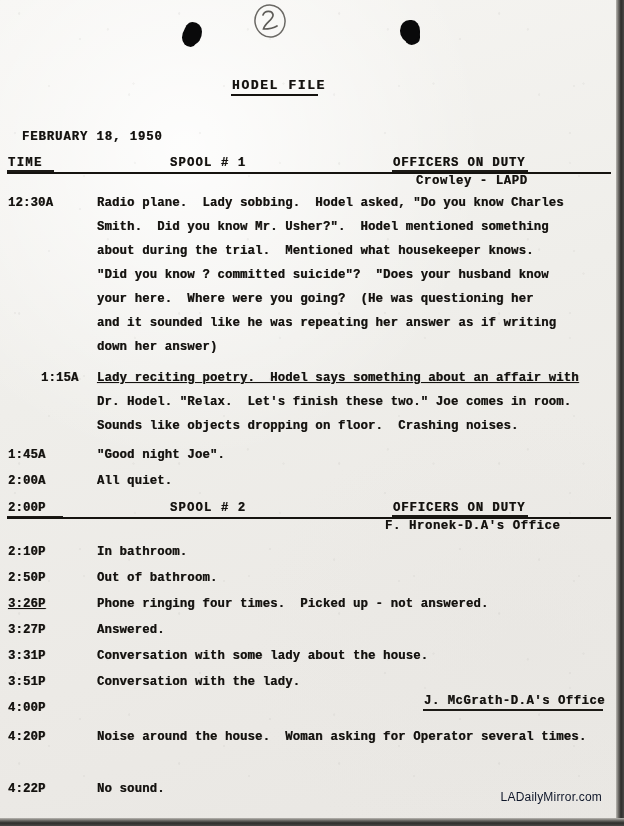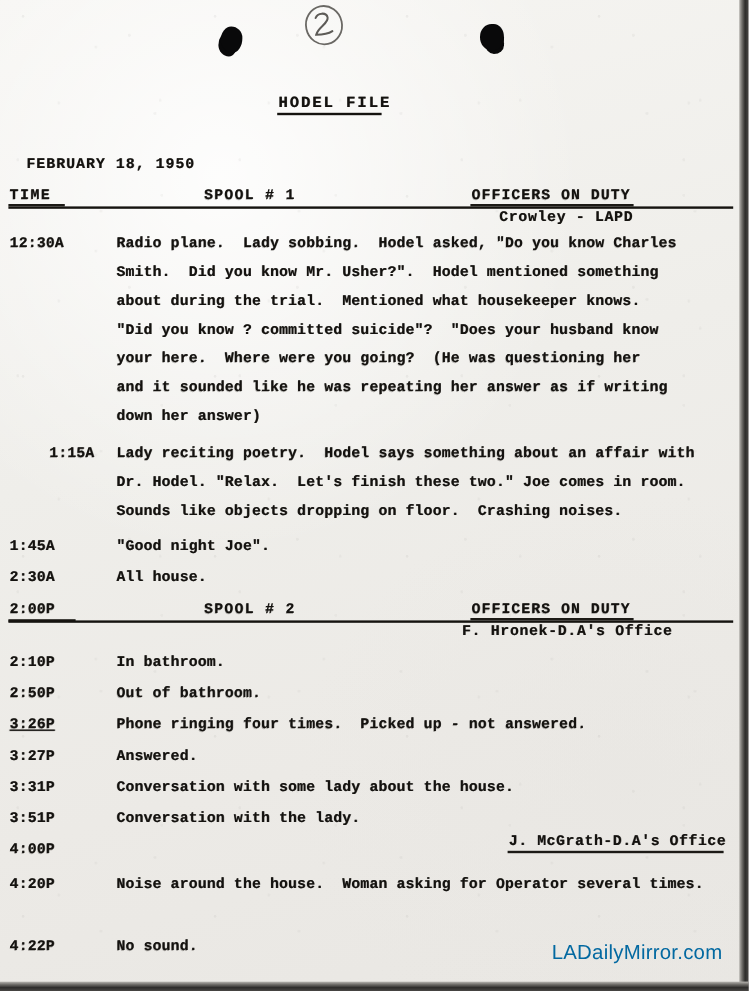--- a/index.html
+++ b/index.html
@@ -169,7 +169,7 @@
   <div class="typed" style="left:97px; top:340px;">down her answer)</div>
 
   <div class="typed" style="left:8px; top:371px;margin-left:33px;">1:15A</div>
-  <div class="typed" style="left:97px; top:371px;">Lady reciting poetry.  Hodel says something about an affair with</div>
+  <div class="typed" style="left:97px; top:371px;text-decoration:underline;">Lady reciting poetry.  Hodel says something about an affair with</div>
   <div class="typed" style="left:97px; top:395px;">Dr. Hodel. "Relax.  Let's finish these two." Joe comes in room.</div>
   <div class="typed" style="left:97px; top:419px;">Sounds like objects dropping on floor.  Crashing noises.</div>
 

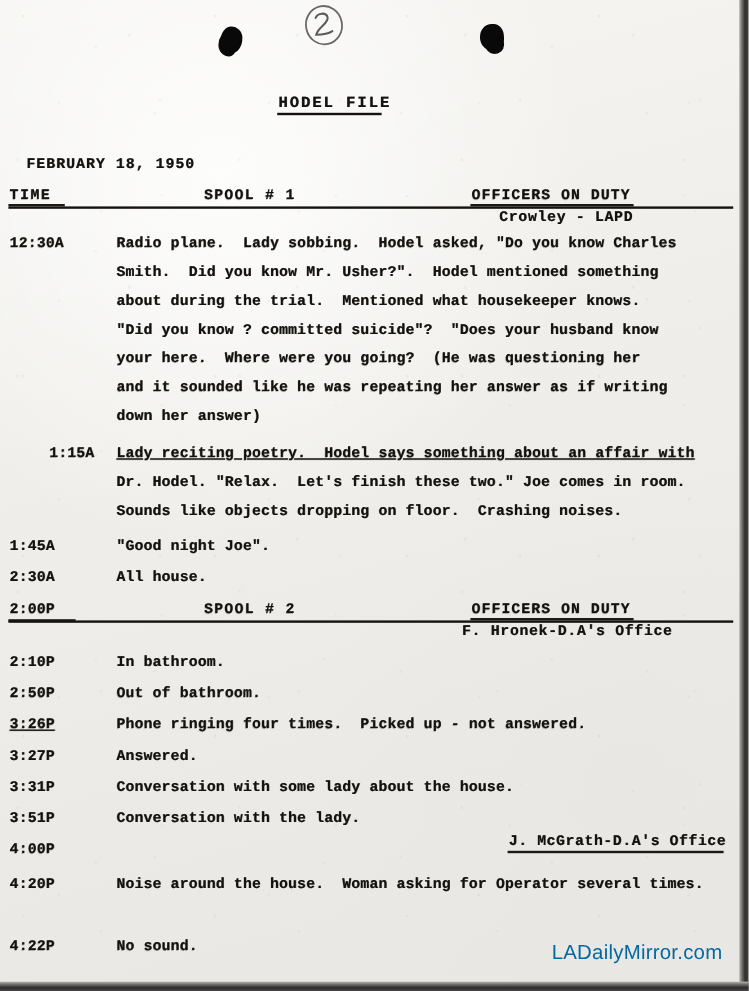--- a/index.html
+++ b/index.html
@@ -176,7 +176,7 @@
   <div class="typed" style="left:8px; top:448px;">1:45A</div>
   <div class="typed" style="left:97px; top:448px;">"Good night Joe".</div>
 
-  <div class="typed" style="left:8px; top:474px;">2:30A</div>
+  <div class="typed" style="left:8px; top:474px;">2:00A</div>
   <div class="typed" style="left:97px; top:474px;">All house.</div>
 
   <div class="typed" style="left:8px; top:501px;">2:00P</div>

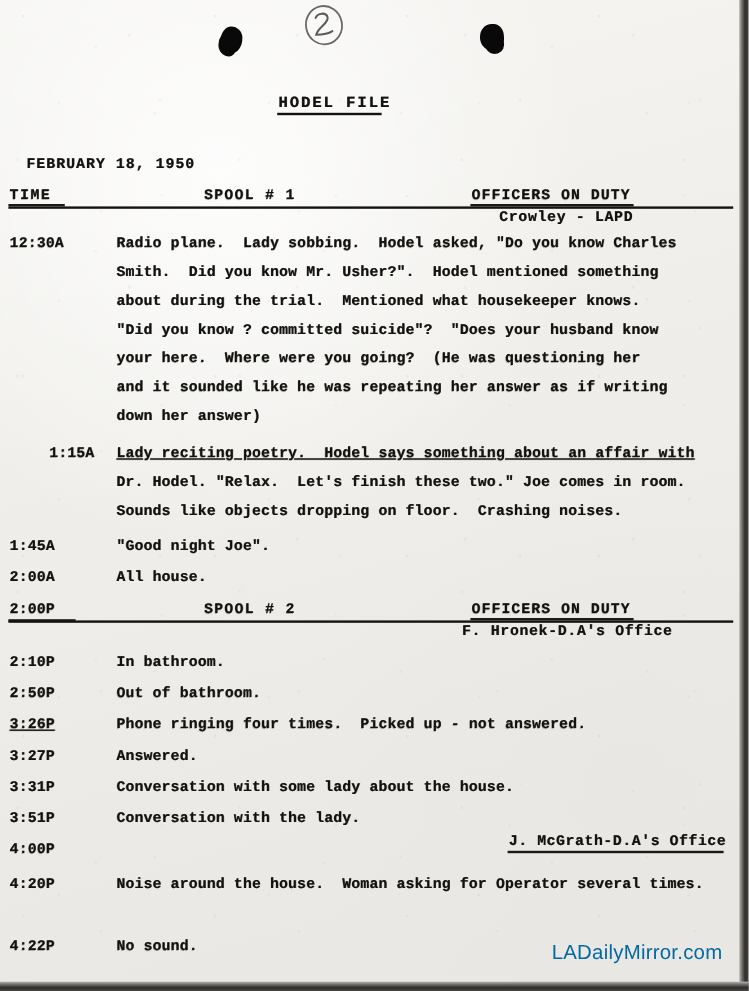--- a/index.html
+++ b/index.html
@@ -177,7 +177,7 @@
   <div class="typed" style="left:97px; top:448px;">"Good night Joe".</div>
 
   <div class="typed" style="left:8px; top:474px;">2:00A</div>
-  <div class="typed" style="left:97px; top:474px;">All house.</div>
+  <div class="typed" style="left:97px; top:474px;">All quiet.</div>
 
   <div class="typed" style="left:8px; top:501px;">2:00P</div>
   <div class="rule thin" style="left:7px; top:516px; width:56px;"></div>

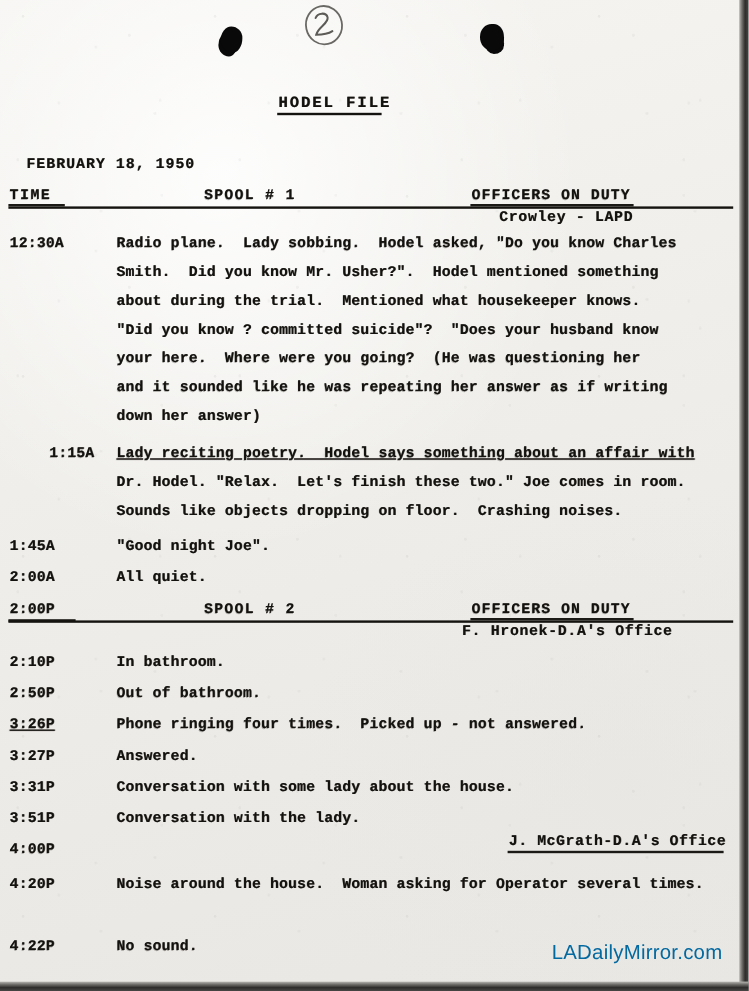--- a/index.html
+++ b/index.html
@@ -118,8 +118,8 @@
     right: 22px; bottom: 22px;
     font-family: "Liberation Sans", "DejaVu Sans", sans-serif;
     font-weight: 400;
-    font-size: 17px;
-    color: #0369a1;
+    font-size: 12px;
+    color: #0f172a;
     letter-spacing: 0.2px;
     white-space: nowrap;
   }

